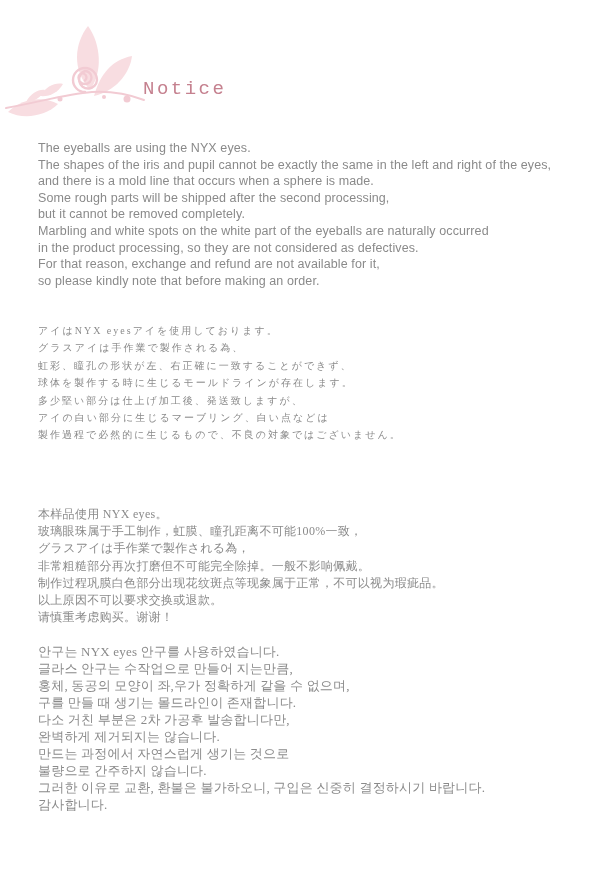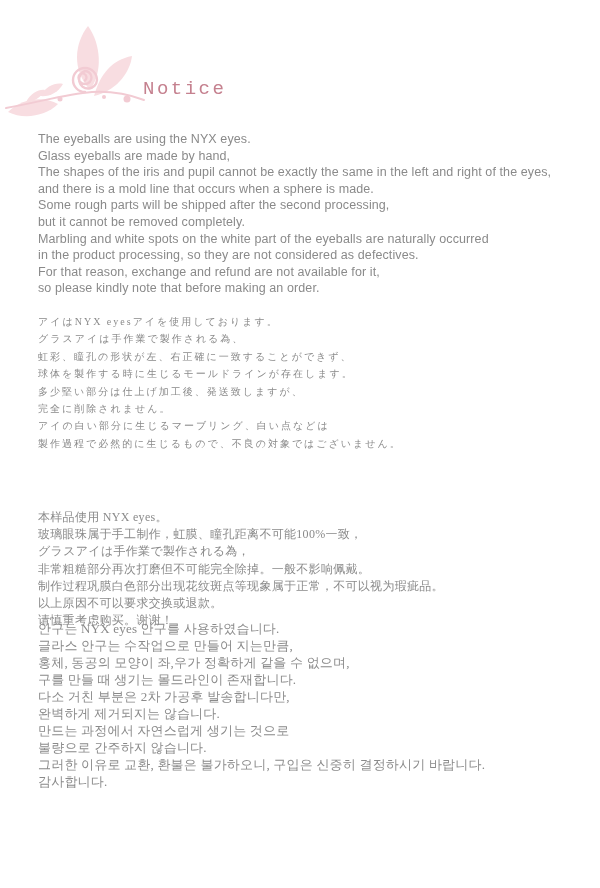--- a/index.html
+++ b/index.html
@@ -40,7 +40,7 @@
     width: 555px;
     color: var(--text, #8a8a8a);
   }
-  .block { position: absolute; left: 0; white-space: nowrap; }
+  .block { position: absolute; left: 0; white-space: nowrap; margin-top: 9px; }
   .block .line { white-space: nowrap; }
 
   .block.en {

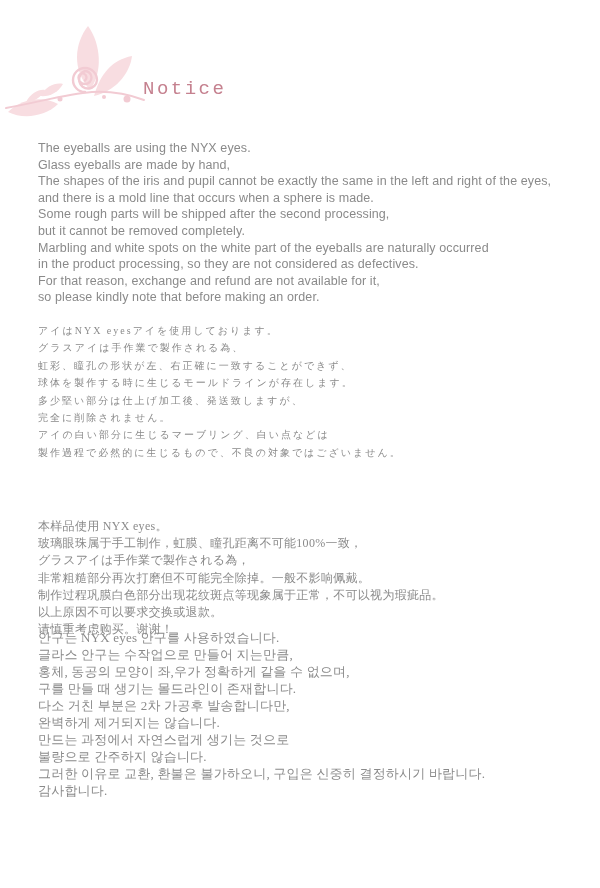--- a/index.html
+++ b/index.html
@@ -112,7 +112,6 @@
   <main class="content">
     <section class="block en">
         <div class="line">The eyeballs are using the NYX eyes.</div>
-        <div class="line">Glass eyeballs are made by hand,</div>
         <div class="line">The shapes of the iris and pupil cannot be exactly the same in the left and right of the eyes,</div>
         <div class="line">and there is a mold line that occurs when a sphere is made.</div>
         <div class="line">Some rough parts will be shipped after the second processing,</div>

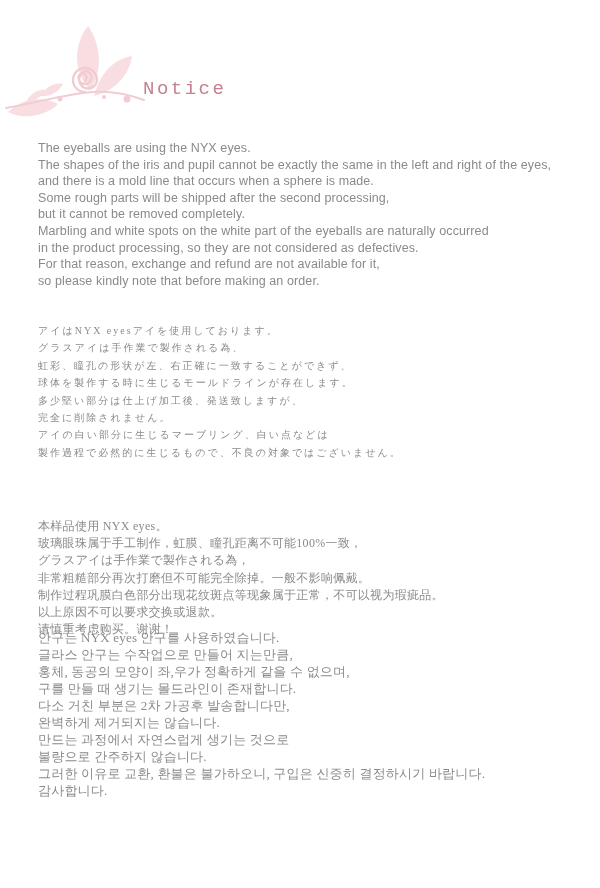--- a/index.html
+++ b/index.html
@@ -127,7 +127,6 @@
         <div class="line">虹彩、瞳孔の形状が左、右正確に一致することができず、</div>
         <div class="line">球体を製作する時に生じるモールドラインが存在します。</div>
         <div class="line">多少堅い部分は仕上げ加工後、発送致しますが、</div>
-        <div class="line">完全に削除されません。</div>
         <div class="line">アイの白い部分に生じるマーブリング、白い点などは</div>
         <div class="line">製作過程で必然的に生じるもので、不良の対象ではございません。</div>
       </section>

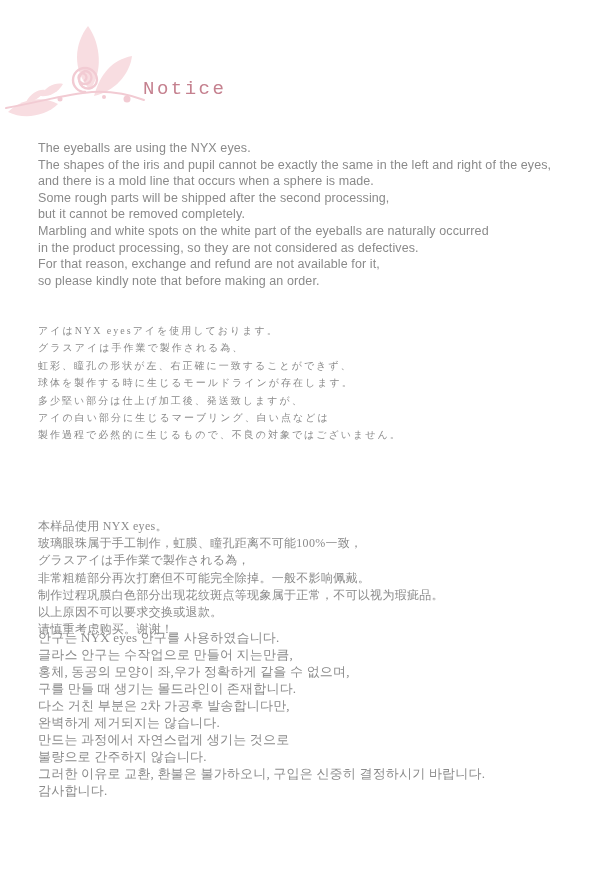--- a/index.html
+++ b/index.html
@@ -60,7 +60,7 @@
   .block.ja .line { line-height: 17.4px; height: 17.4px; }
 
   .block.zh {
-    top: 509px;
+    top: 497px;
     font-family: "Liberation Serif", serif;
     font-size: 12px;
     letter-spacing: 0.3px;

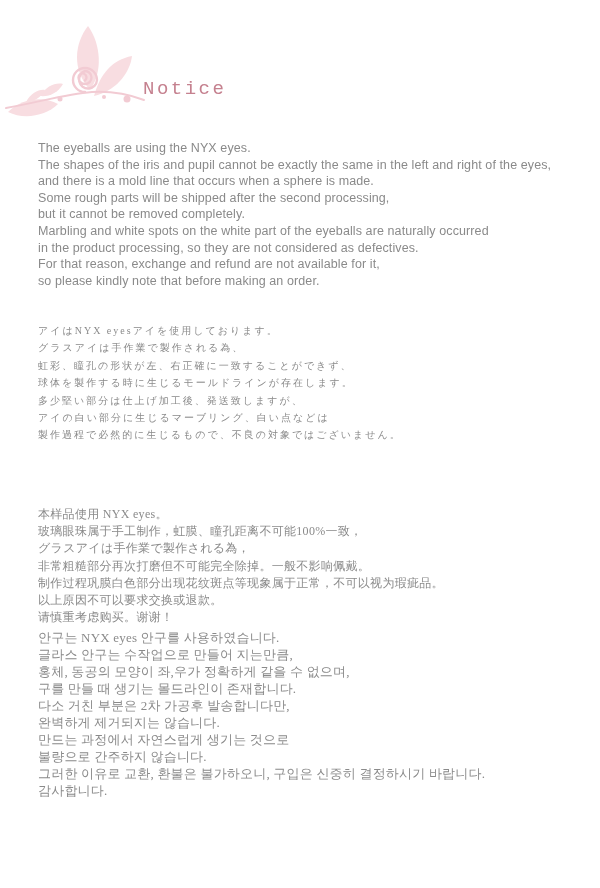--- a/index.html
+++ b/index.html
@@ -68,7 +68,7 @@
   .block.zh .line { line-height: 17.2px; height: 17.2px; }
 
   .block.ko {
-    top: 620px;
+    top: 634px;
     font-family: "Liberation Serif", serif;
     font-size: 13px;
     letter-spacing: 0.2px;

